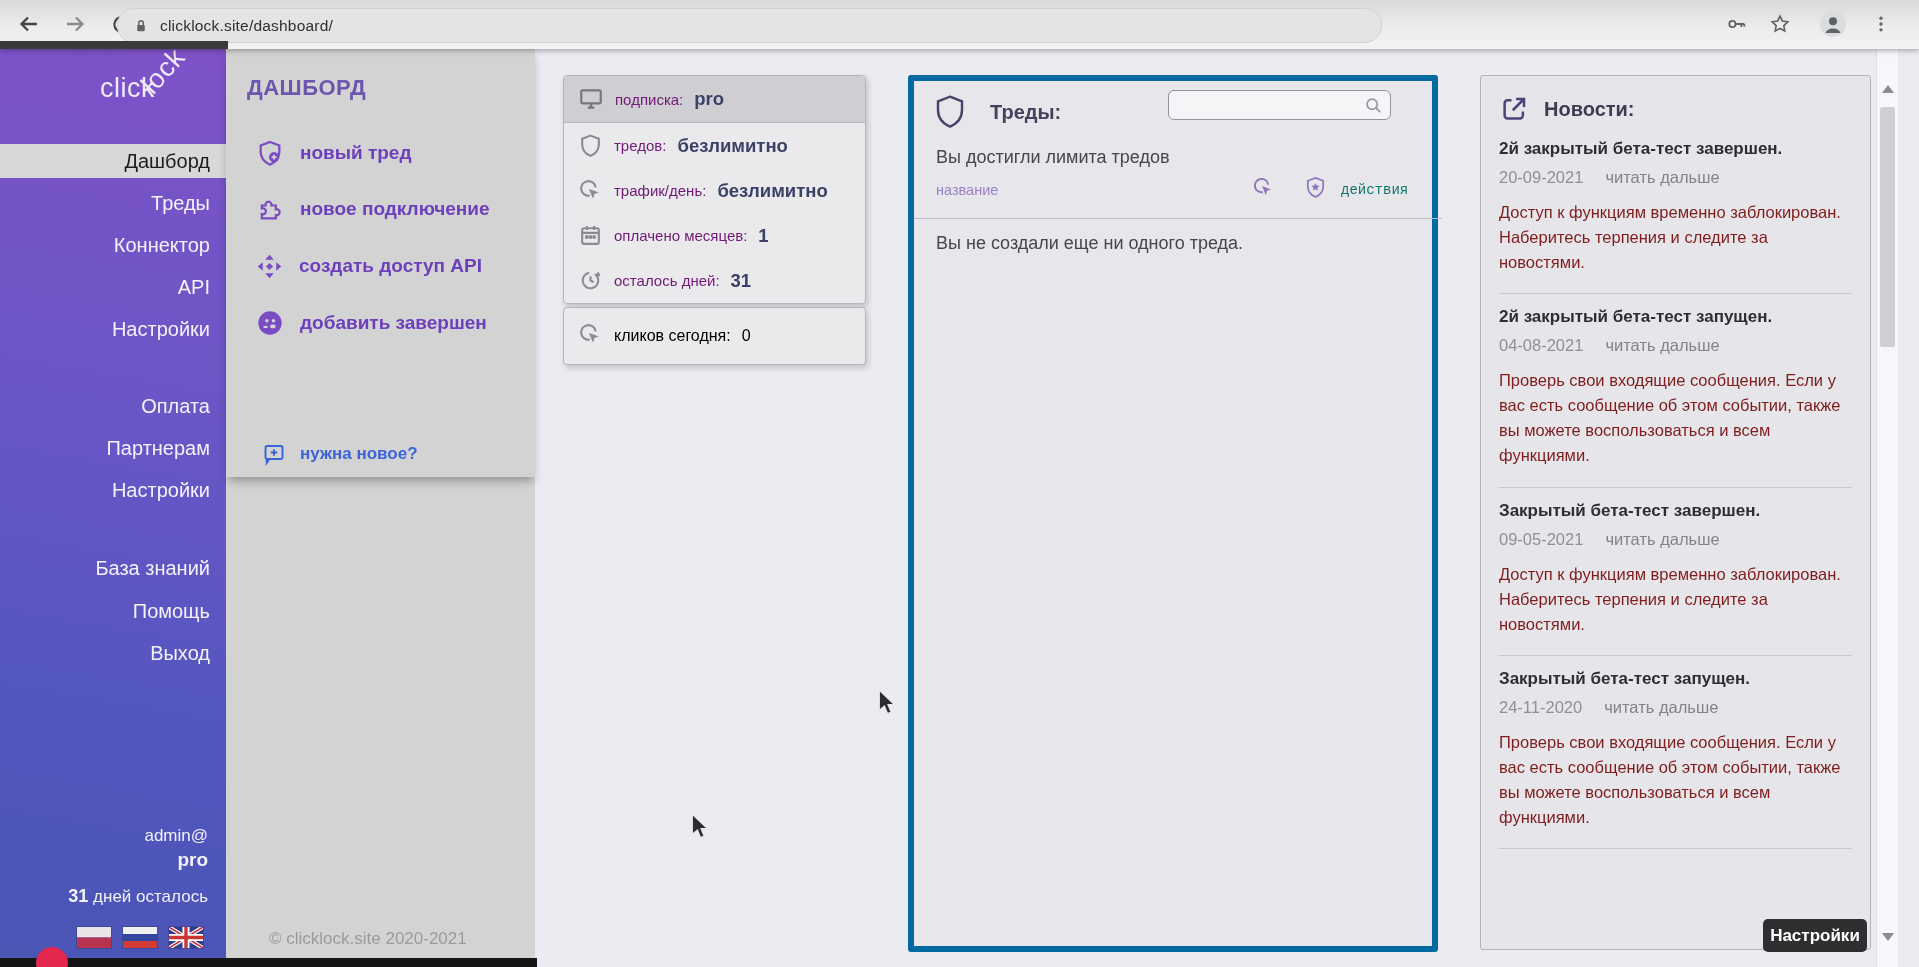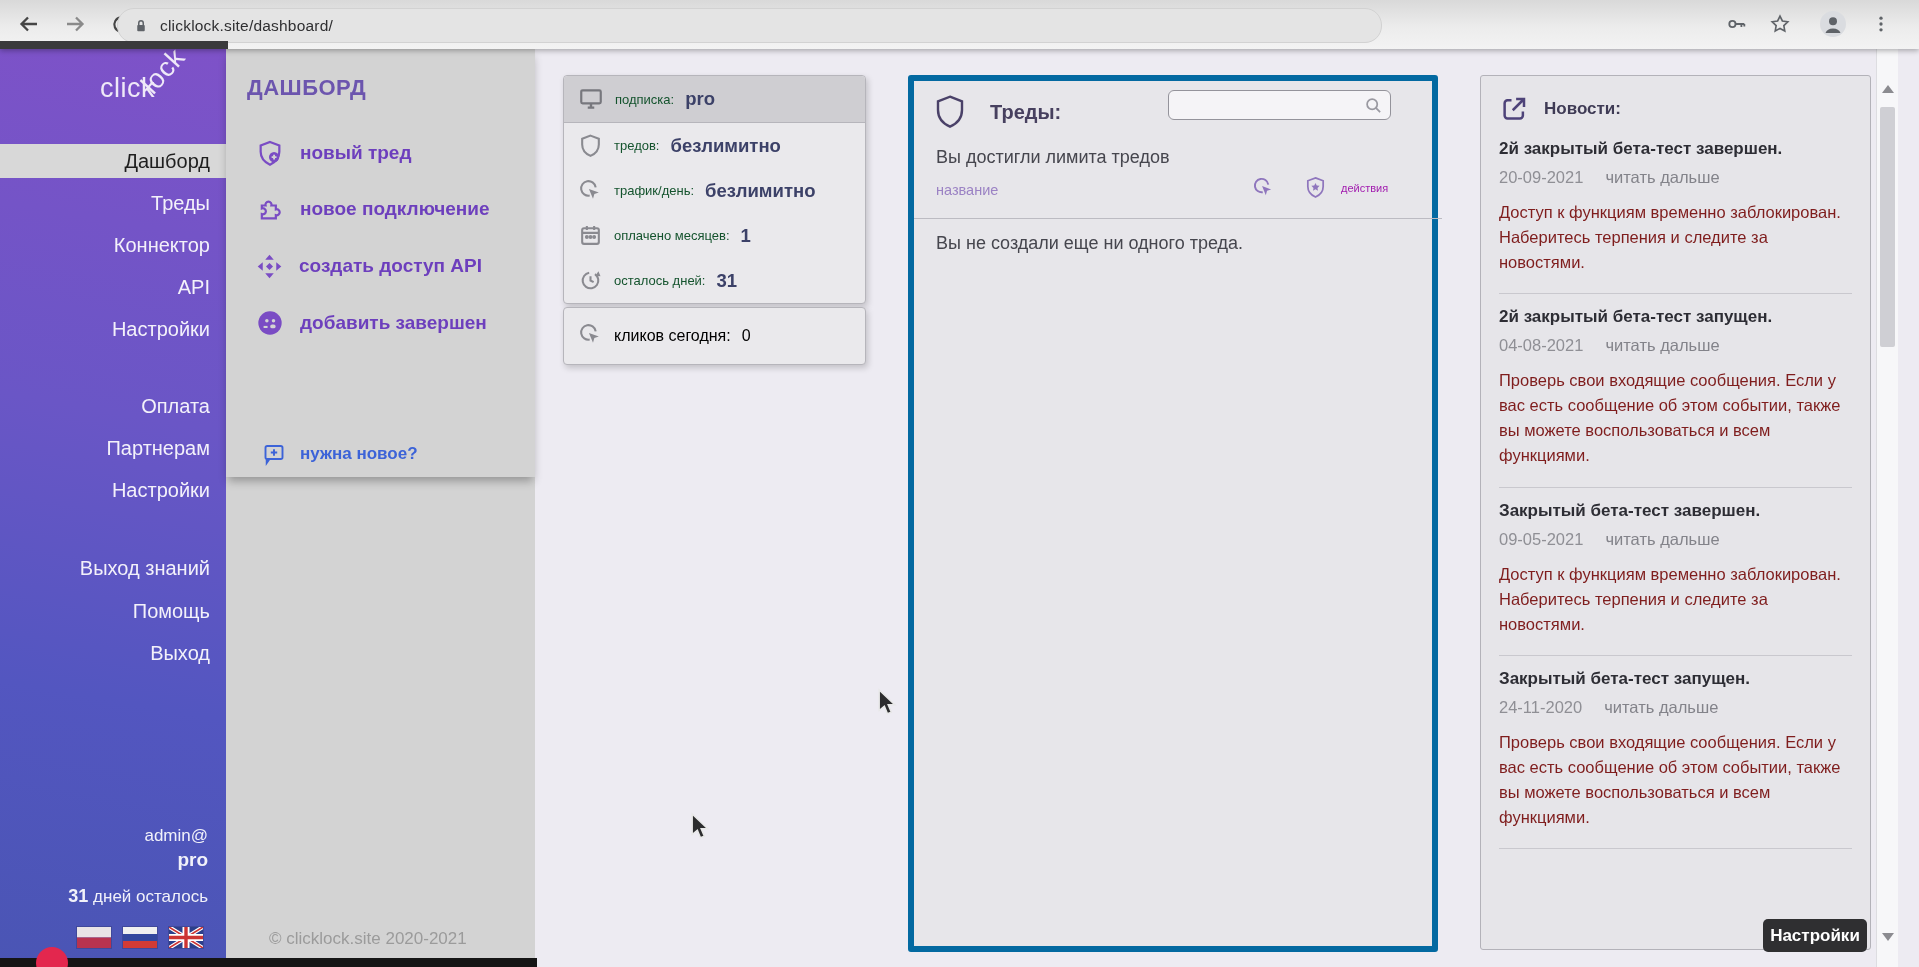--- a/index.html
+++ b/index.html
@@ -59,7 +59,7 @@
   .subrow{height:45px;display:flex;align-items:center;padding-left:14px;gap:11px;}
   .subrow.head{height:46px;background:#cfced2;border-bottom:1px solid #b6b5bb;border-radius:4px 4px 0 0;}
   .subrow .ic{color:#8a8a90;display:flex;}
-  .subrow .lb{font-size:13px;color:#14532d;}
+  .subrow .lb{font-size:15px;color:#701a75;}
   .subrow .vl{font-size:18.5px;font-weight:bold;color:#3c4168;}
   .subgap{height:3px;}
   .clicksbox{height:56px;display:flex;align-items:center;padding-left:14px;gap:11px;}

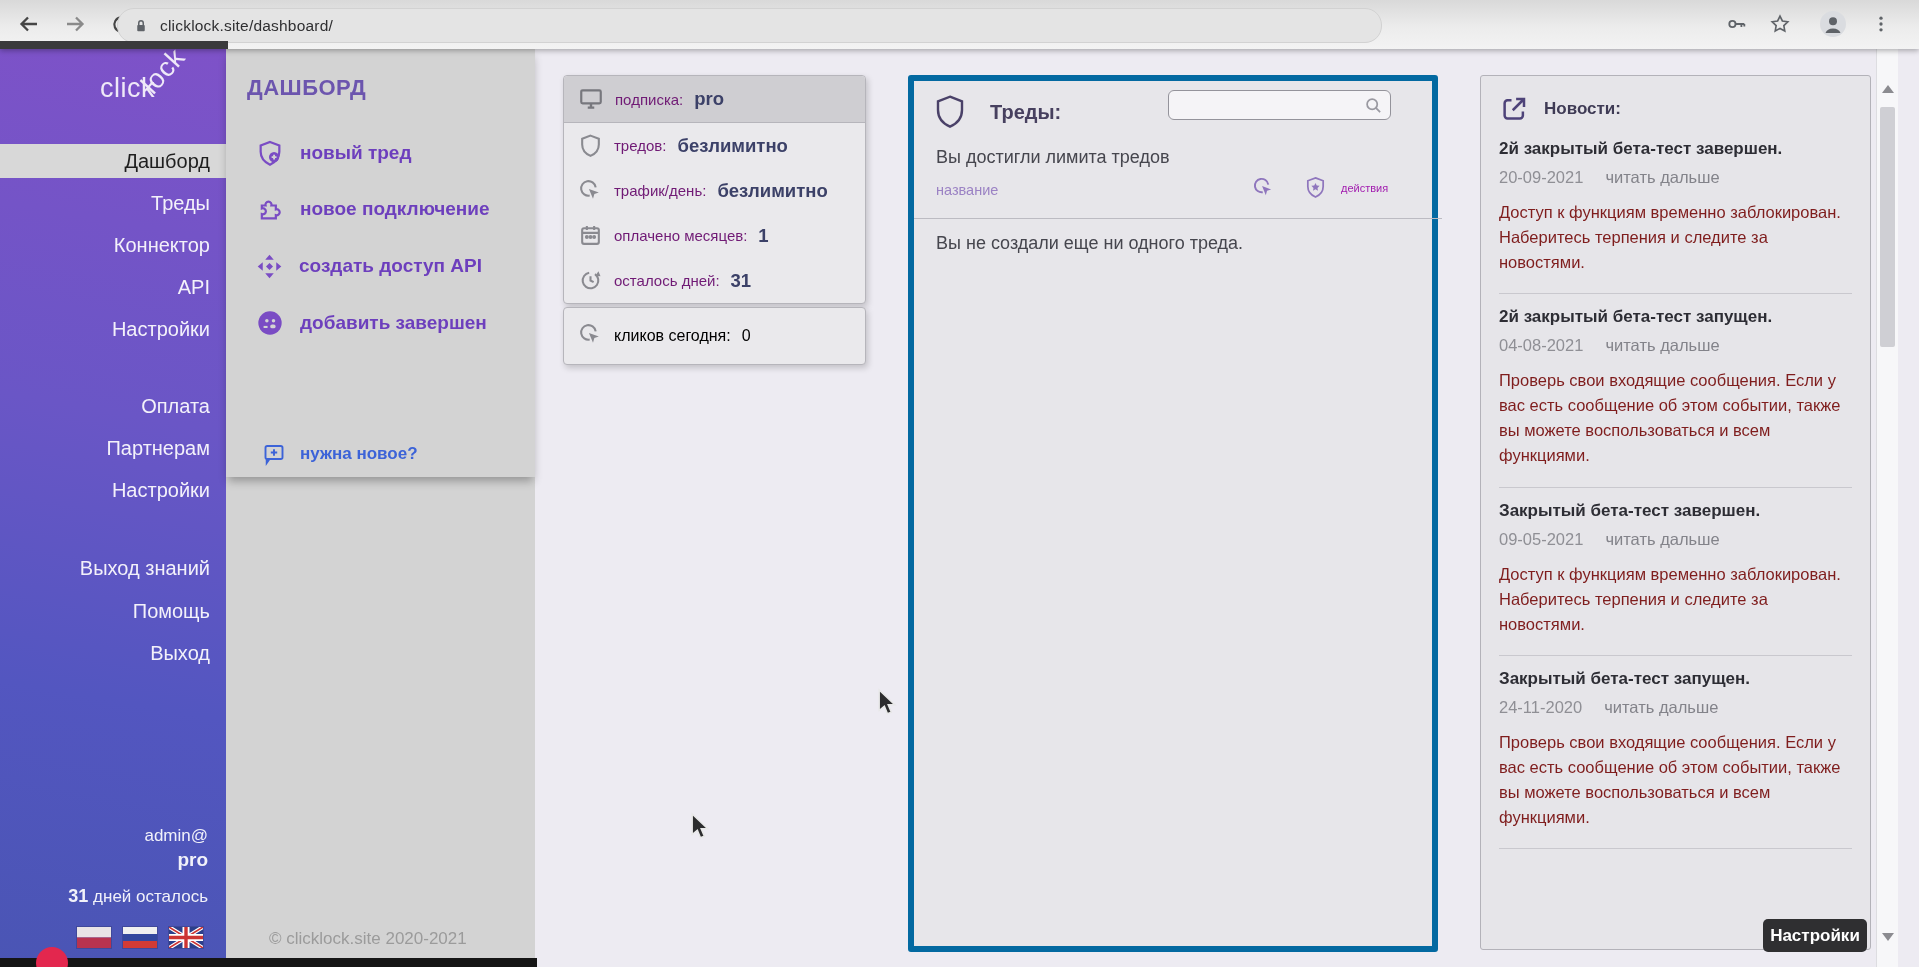--- a/index.html
+++ b/index.html
@@ -87,7 +87,7 @@
     border:1px solid #b3b2b9;border-radius:3px;box-sizing:border-box;padding:0 18px;overflow:hidden;}
   .nw-head{display:flex;align-items:center;gap:15px;margin-top:16px;height:34px;}
   .nw-head .ic{color:#4e4379;display:flex;}
-  .nw-title{font-size:17px;font-weight:bold;color:#3f3b55;}
+  .nw-title{font-size:20px;font-weight:bold;color:#3f3b55;}
   .news-item{padding:13px 0 18px 0;border-bottom:1px solid #c9c8ce;}
   .nw-t{font-size:17px;font-weight:bold;color:#2d2d34;}
   .nw-meta{margin-top:9px;font-size:16.5px;}

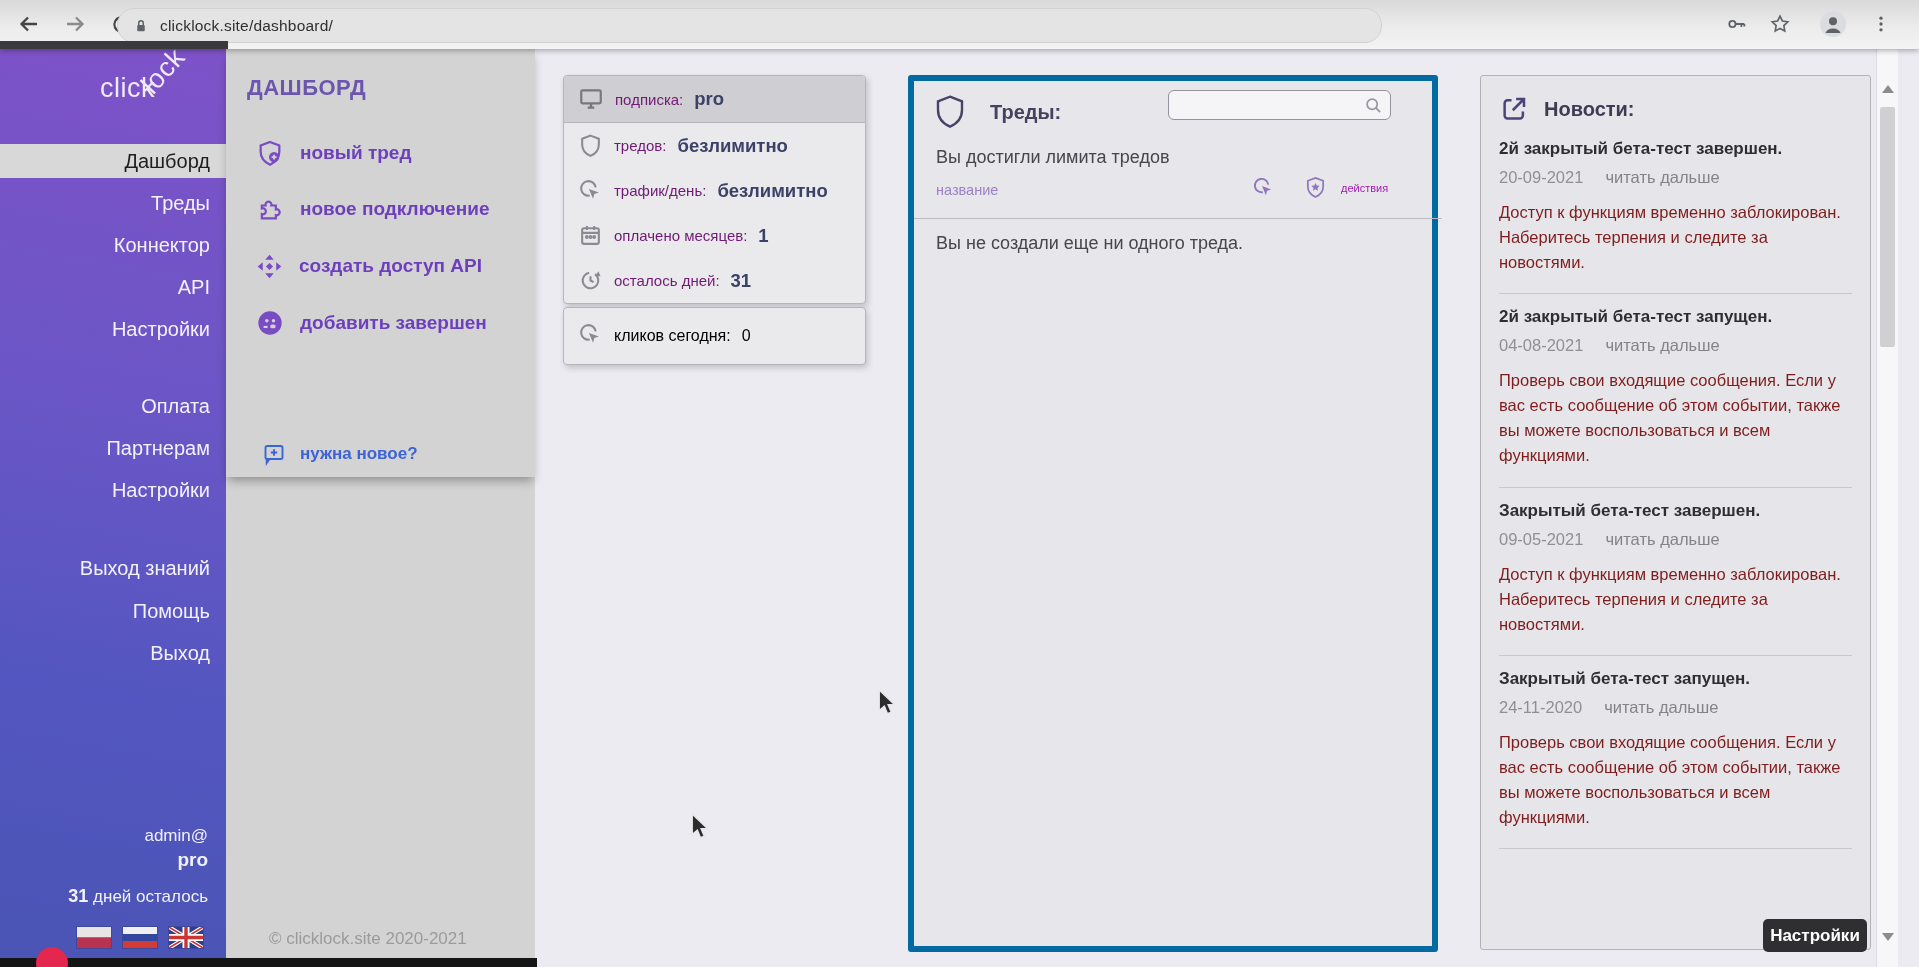--- a/index.html
+++ b/index.html
@@ -76,7 +76,7 @@
   .th-search .mag{position:absolute;right:6px;top:4px;color:#9a99a1;}
   .th-limit{left:22px;top:66px;font-size:18px;color:#46464e;}
   .th-colname{left:22px;top:101px;font-size:14.5px;color:#9b82c4;}
-  .th-colact{left:427px;top:101px;font-size:11px;color:#a21caf;}
+  .th-colact{left:427px;top:101px;font-size:14px;color:#0f766e;font-family:Liberation Mono, monospace;}
   .th-ic1{left:338px;top:95px;color:#8f76bd;}
   .th-ic2{left:390px;top:95px;color:#8f76bd;}
   .th-divider{left:0;top:137px;width:528px;height:0;border-top:1px solid #bcbbc2;}

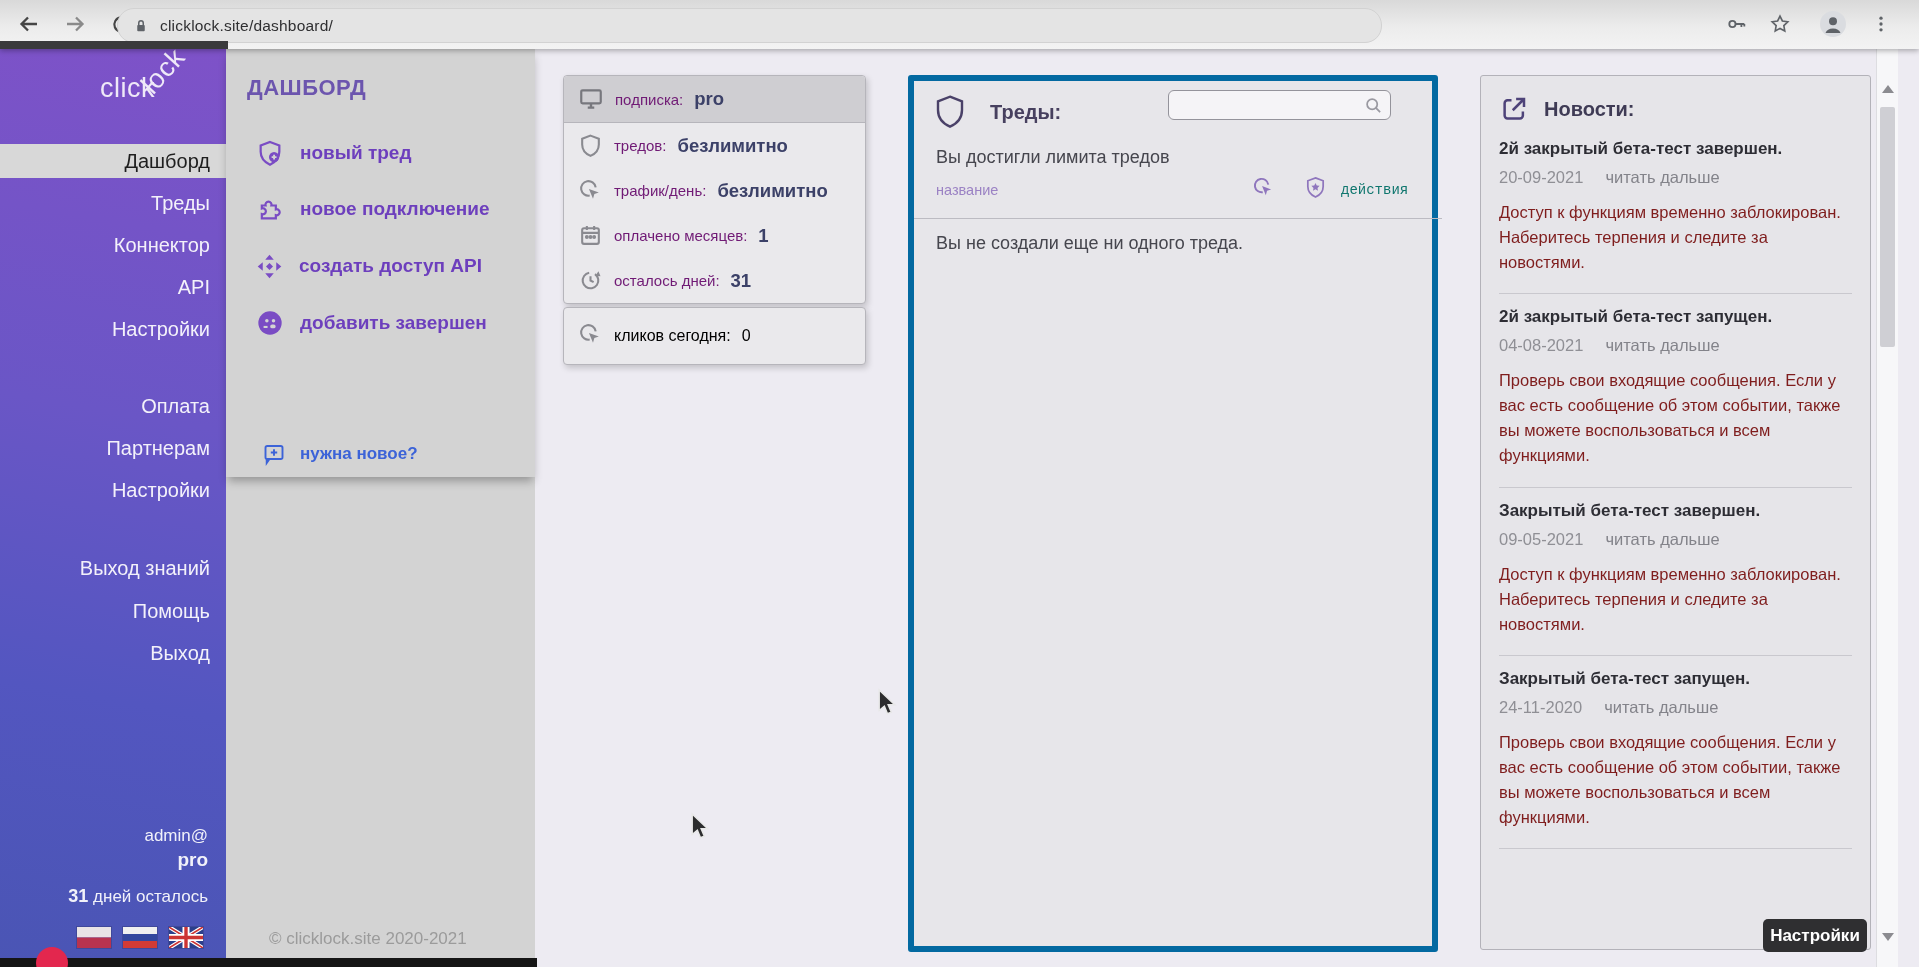--- a/index.html
+++ b/index.html
@@ -176,7 +176,7 @@
   <div class="abs side-item" style="top:340px;">Оплата</div>
   <div class="abs side-item" style="top:382px;">Партнерам</div>
   <div class="abs side-item" style="top:424px;">Настройки</div>
-  <div class="abs side-item" style="top:502px;">Выход знаний</div>
+  <div class="abs side-item" style="top:502px;">База знаний</div>
   <div class="abs side-item" style="top:545px;">Помощь</div>
   <div class="abs side-item" style="top:587px;">Выход</div>
 

